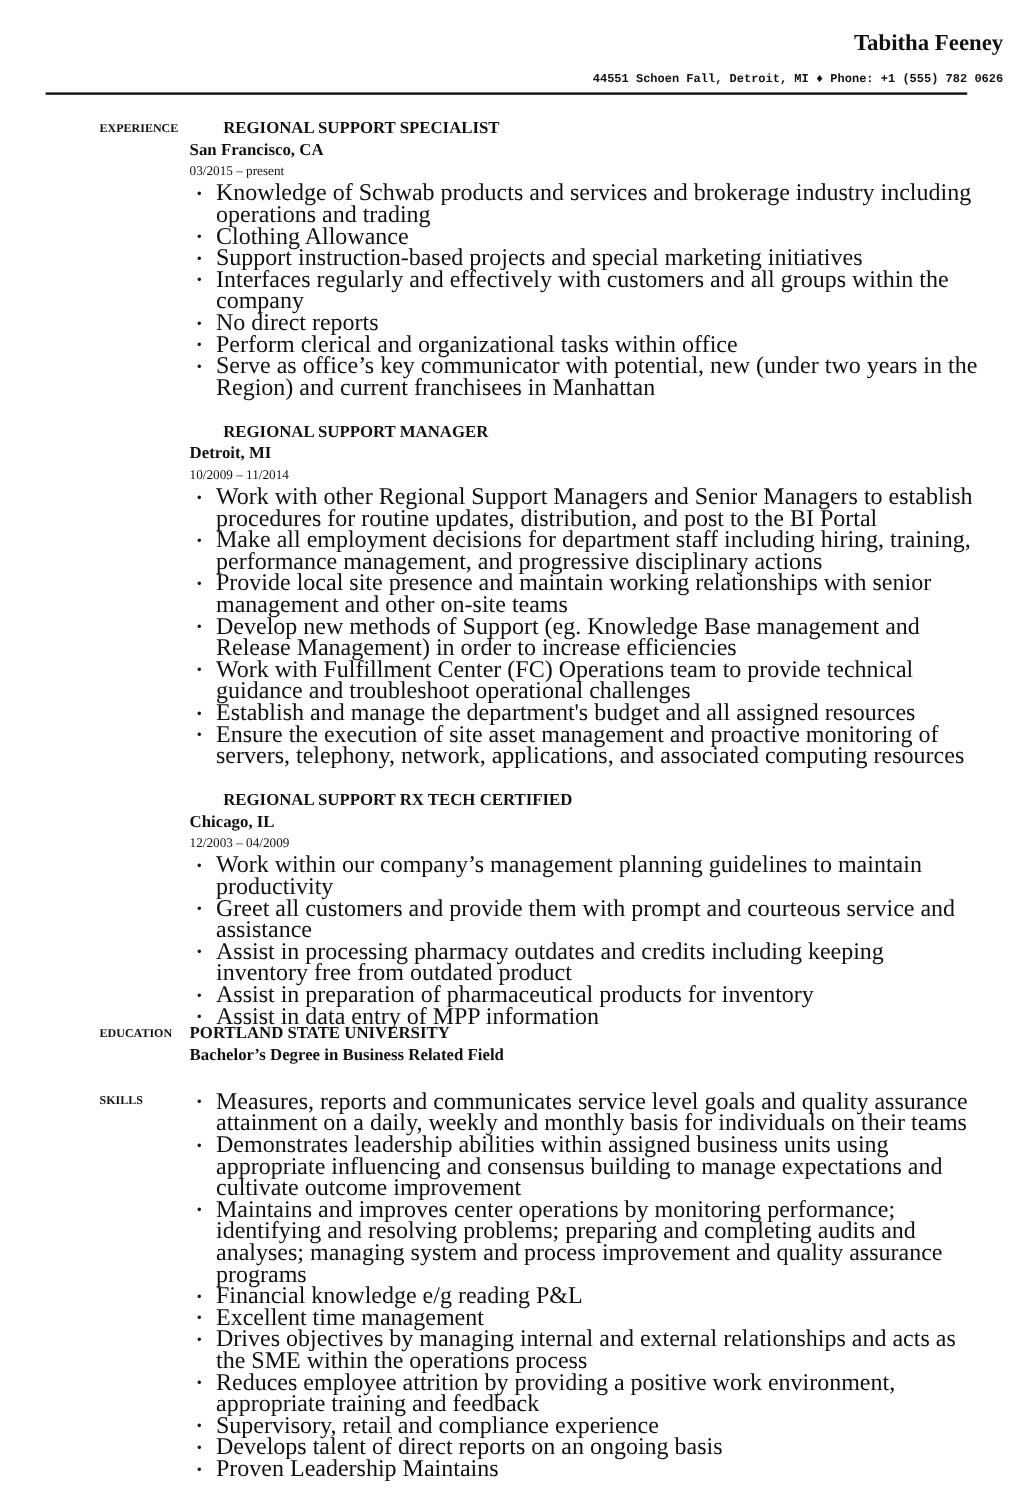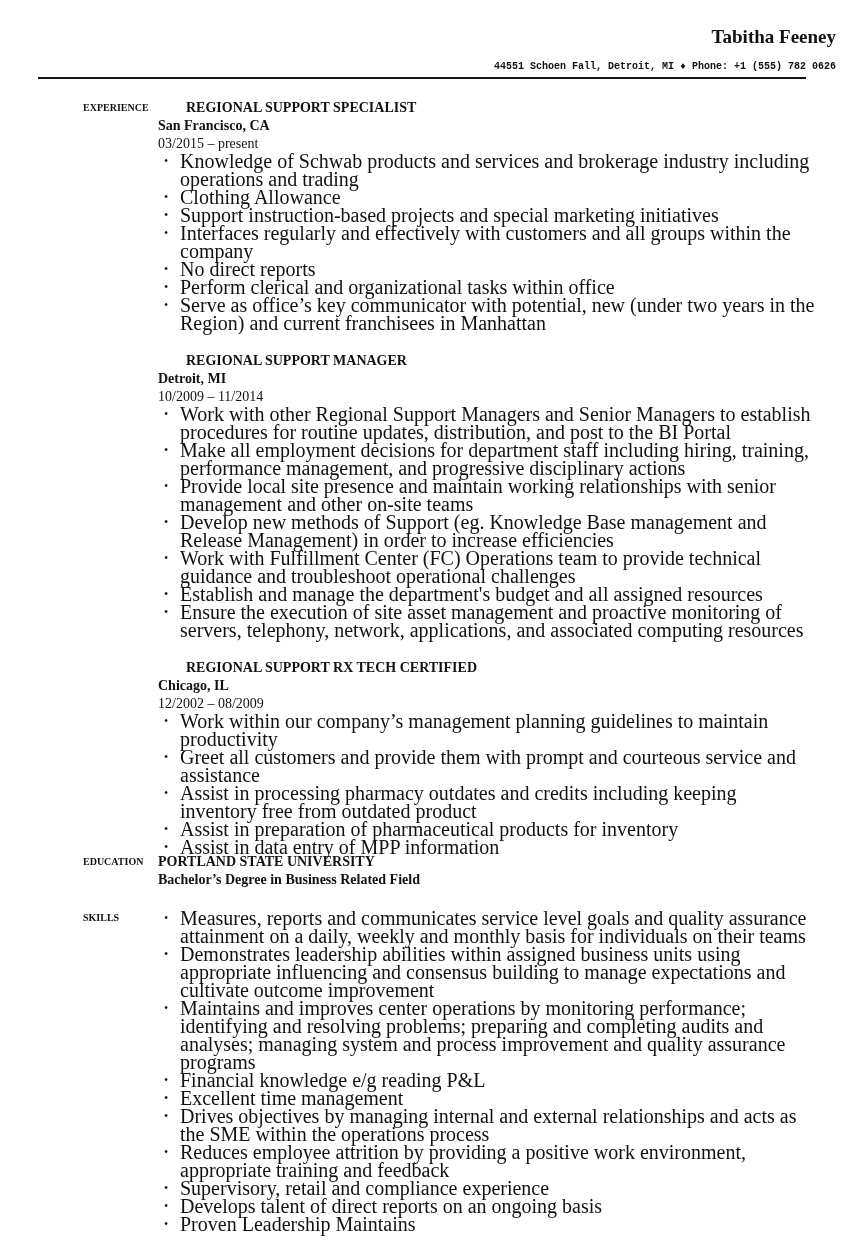--- a/index.html
+++ b/index.html
@@ -17,7 +17,7 @@
     .sec-body { position: absolute; left: 158px; top: 0; width: 660px; }
     .job-title { font-weight: bold; font-size: 14px; line-height: 18px; margin-left: 28px; }
     .job-loc { font-weight: bold; font-size: 14px; line-height: 18px; }
-    .job-date { font-size: 14px; line-height: 17px; }
+    .job-date { font-size: 11px; line-height: 17px; }
     ul { margin: 0; padding: 0 0 0 22px; list-style: none; }
     li { position: relative; font-size: 20px; line-height: 18px; }
     li::before { content: "\2022"; position: absolute; left: -16px; top: 0; font-size: 12px; }

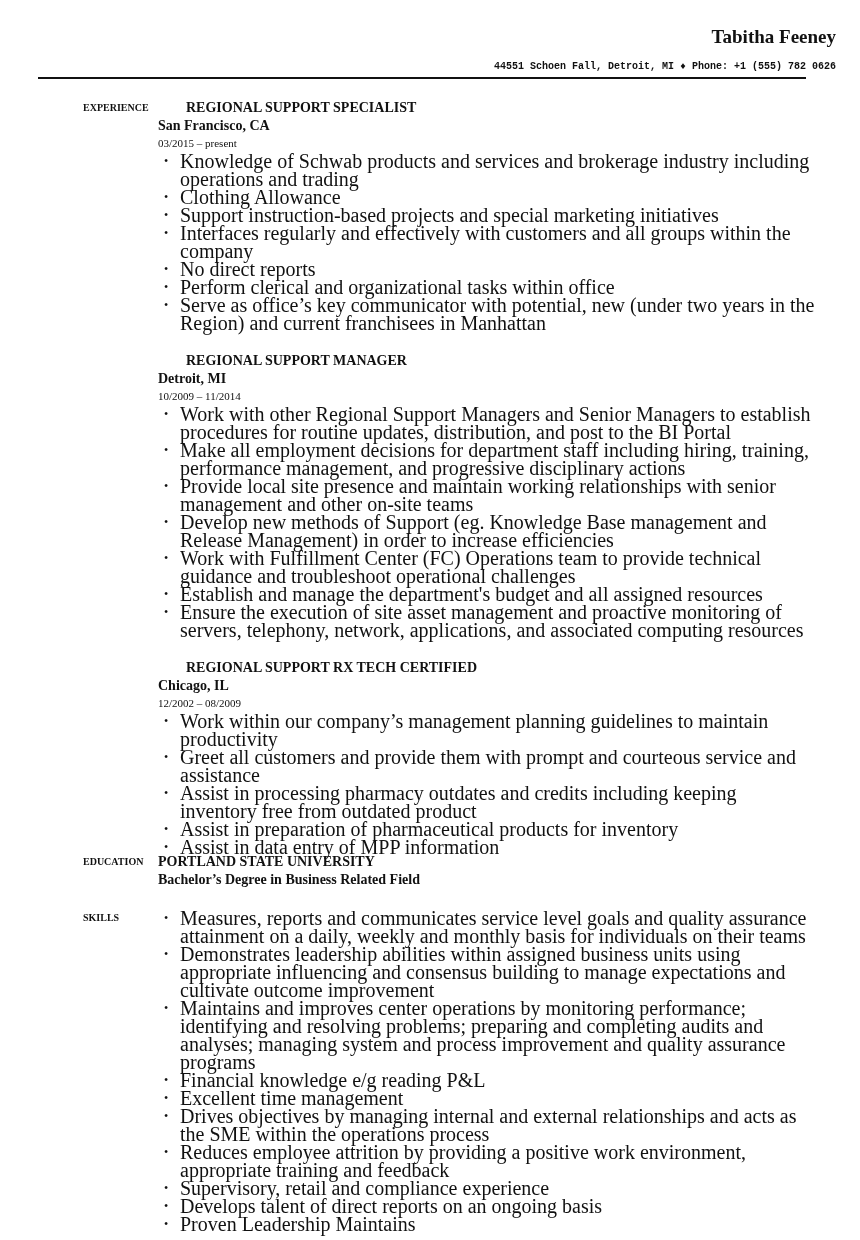--- a/index.html
+++ b/index.html
@@ -71,7 +71,7 @@
     <div class="job">
       <div class="job-title">REGIONAL SUPPORT RX TECH CERTIFIED</div>
       <div class="job-loc">Chicago, IL</div>
-      <div class="job-date">12/2002 – 08/2009</div>
+      <div class="job-date">12/2003 – 04/2009</div>
       <ul>
         <li>Work within our company’s management planning guidelines to maintain productivity</li>
         <li>Greet all customers and provide them with prompt and courteous service and assistance</li>

